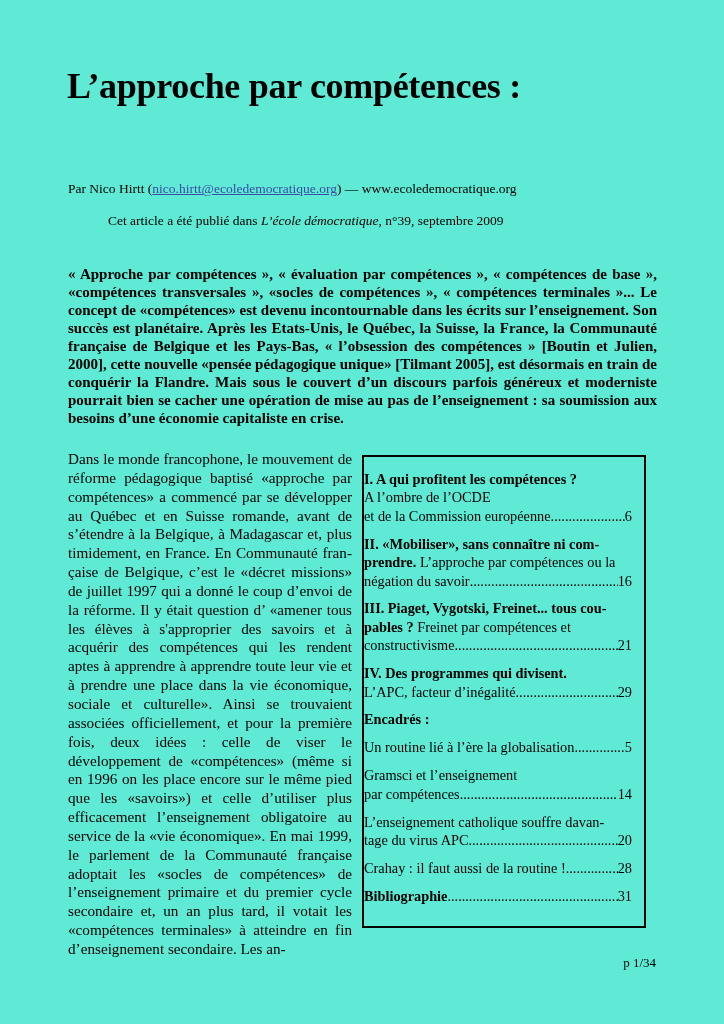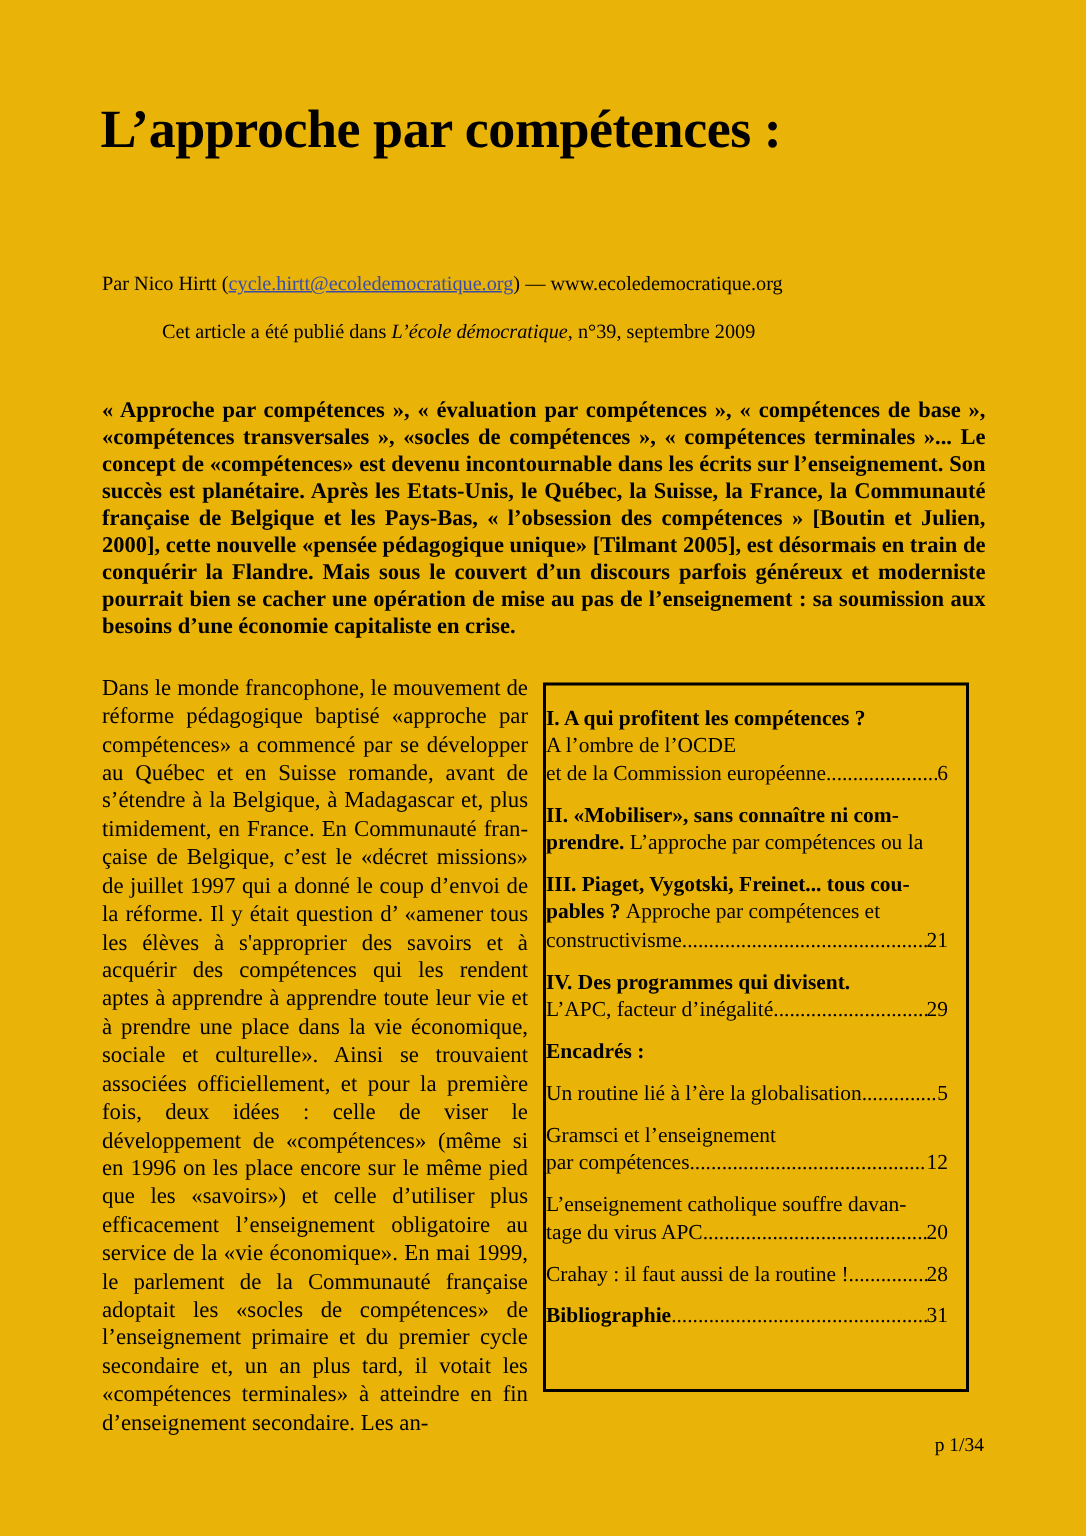--- a/index.html
+++ b/index.html
@@ -4,7 +4,7 @@
 <style>
   html,body{margin:0;padding:0;background:#888;}
   .page{
-    position:relative;width:724px;height:1024px;background:#eab308;
+    position:relative;width:724px;height:1024px;background:#5eead4;
     font-family:"Liberation Serif","DejaVu Serif",serif;color:#000;
     margin:0 auto;overflow:hidden;
   }

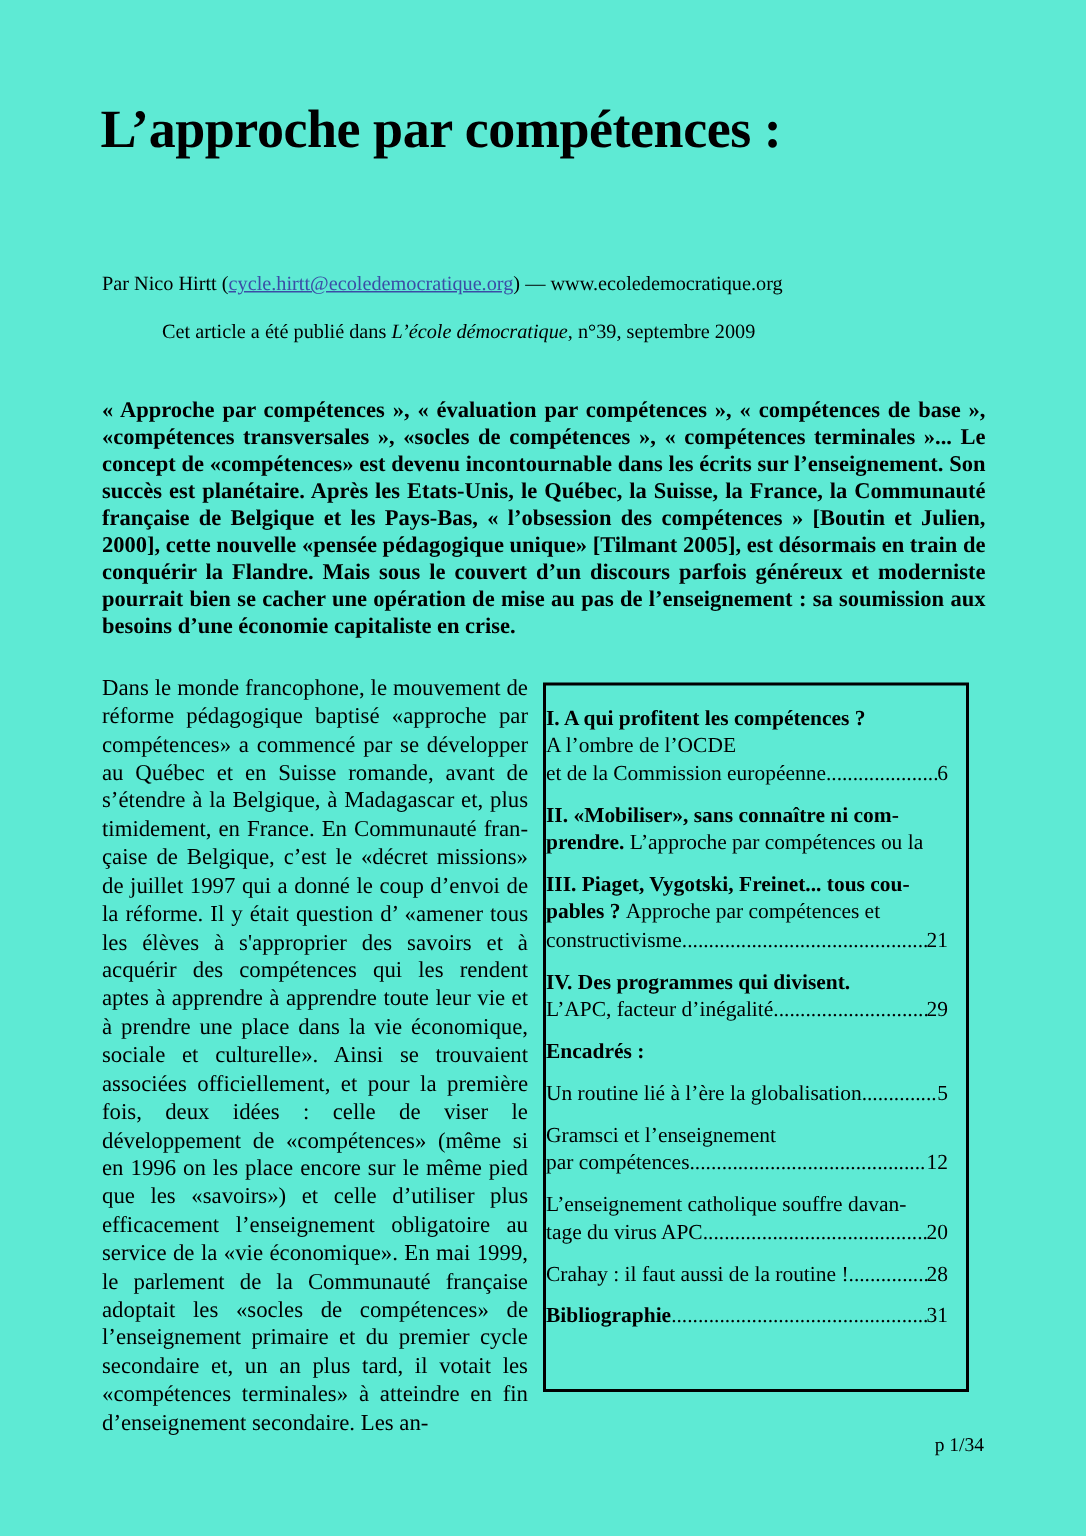--- a/index.html
+++ b/index.html
@@ -50,7 +50,7 @@
     <div>L’approche par compétences :</div>
   </div>
 
-  <div class="byline"><span>Par Nico Hirtt (</span><a href="#" style="color: rgb(59, 77, 166);">cycle.hirtt@ecoledemocratique.org</a><span>) — www.ecoledemocratique.org</span></div>
+  <div class="byline"><span>Par Nico Hirtt (</span><a href="#" style="color: rgb(59, 77, 166);">nico.hirtt@ecoledemocratique.org</a><span>) — www.ecoledemocratique.org</span></div>
 
   <div class="publine"><span>Cet article a été publié dans </span><span class="journal">L’école démocratique</span><span>, n°39, septembre 2009</span></div>
 

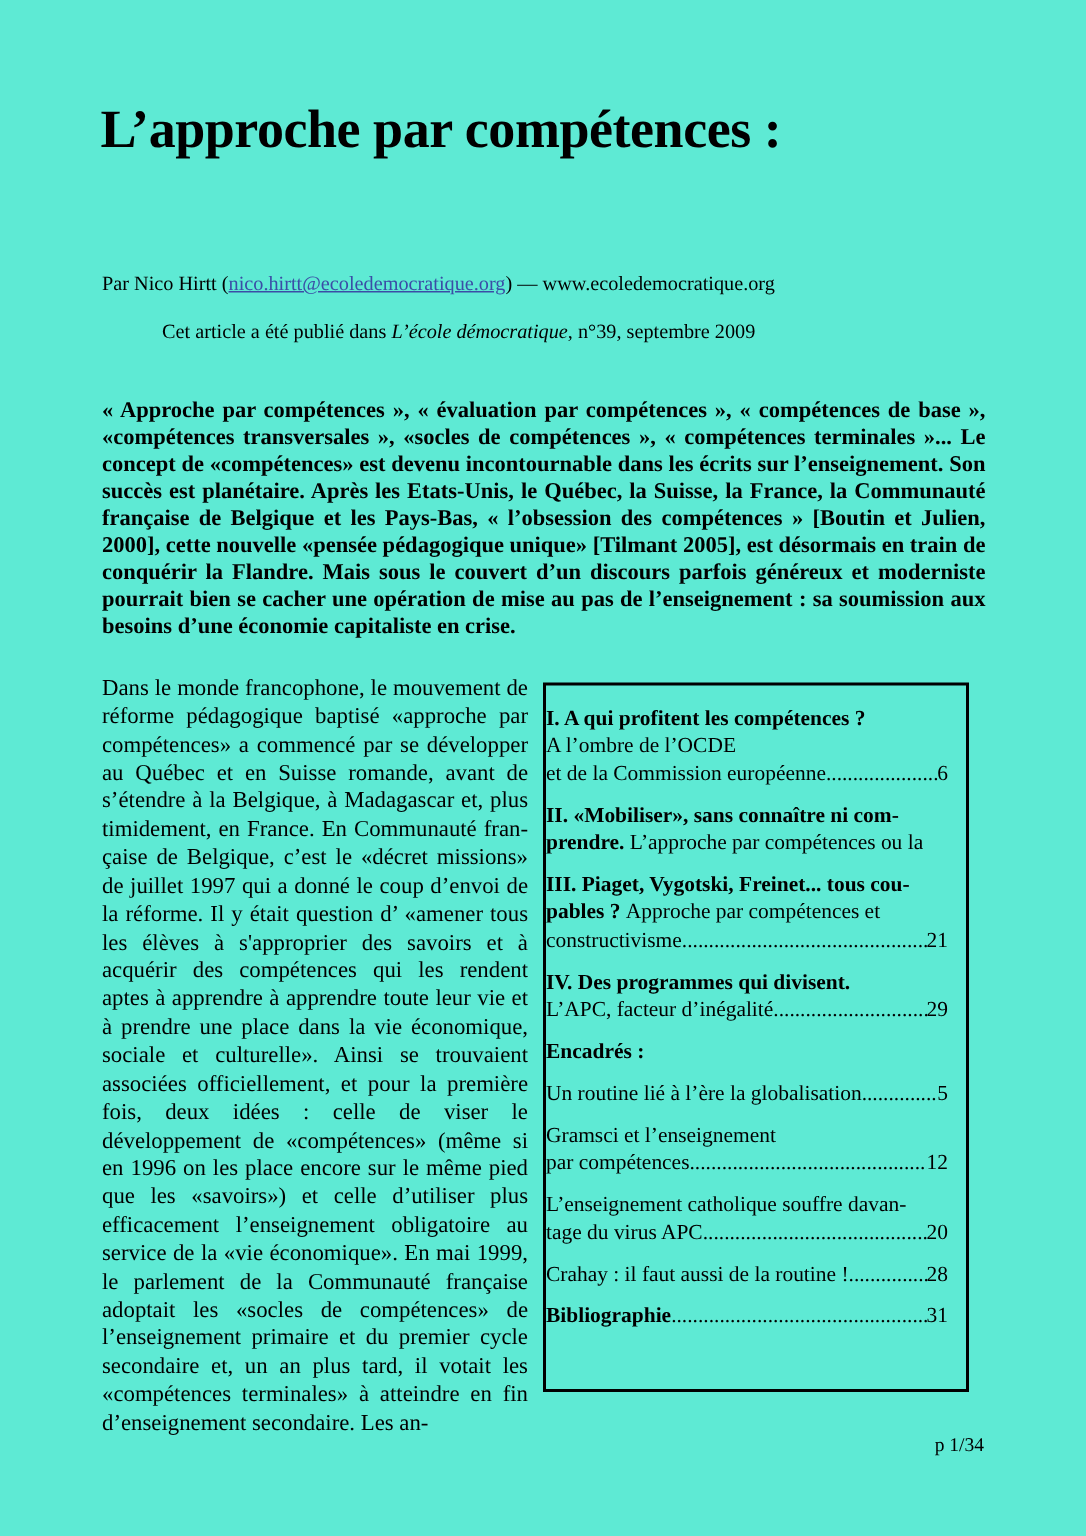--- a/index.html
+++ b/index.html
@@ -71,6 +71,11 @@
       <div class="toc-entry">
         <div class="toc-line"><span class="b">II. «Mobiliser», sans connaître ni com-</span></div>
         <div class="toc-line"><span class="b">prendre. </span><span>L’approche par compétences ou la</span></div>
+        <div class="toc-lastline">
+          <span class="txt"><span>négation du savoir</span></span>
+          <span class="toc-leader"></span>
+          <span class="toc-page">16</span>
+        </div>
       </div>
       <div class="toc-entry">
         <div class="toc-line"><span class="b">III. Piaget, Vygotski, Freinet... tous cou-</span></div>

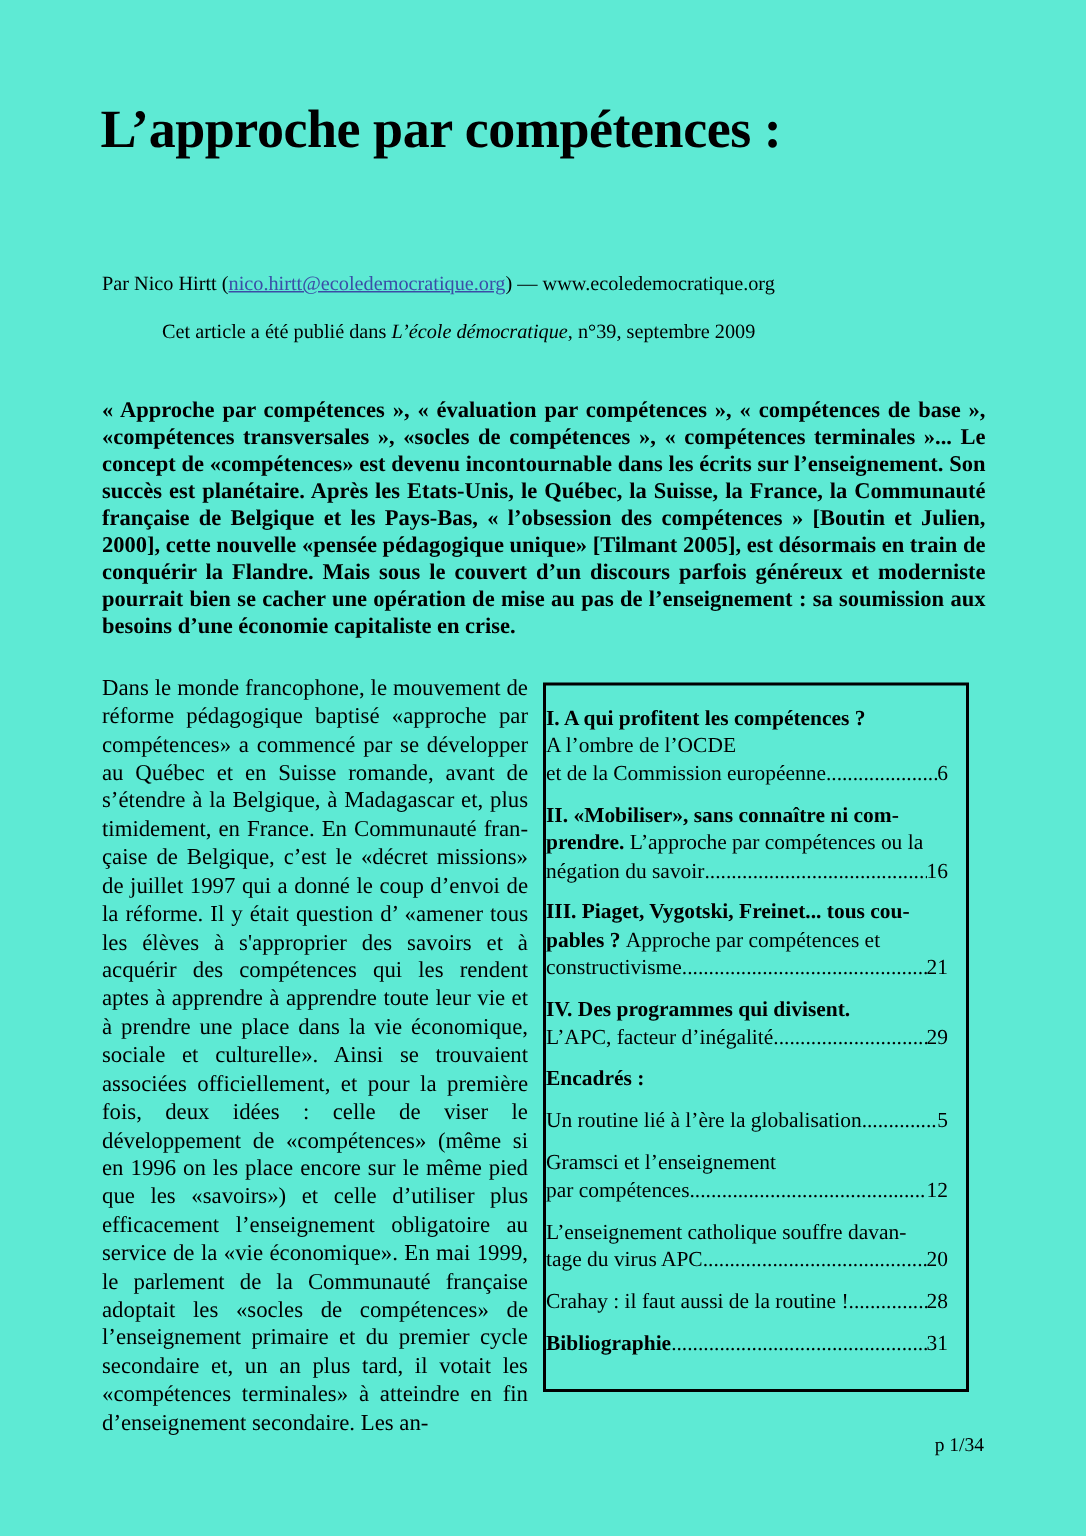--- a/index.html
+++ b/index.html
@@ -79,7 +79,7 @@
       </div>
       <div class="toc-entry">
         <div class="toc-line"><span class="b">III. Piaget, Vygotski, Freinet... tous cou-</span></div>
-        <div class="toc-line"><span class="b">pables ? </span><span> Approche par compétences et</span></div>
+        <div class="toc-line"><span class="b">pables ? </span><span> Freinet par compétences et</span></div>
         <div class="toc-lastline">
           <span class="txt"><span>constructivisme</span></span>
           <span class="toc-leader"></span>

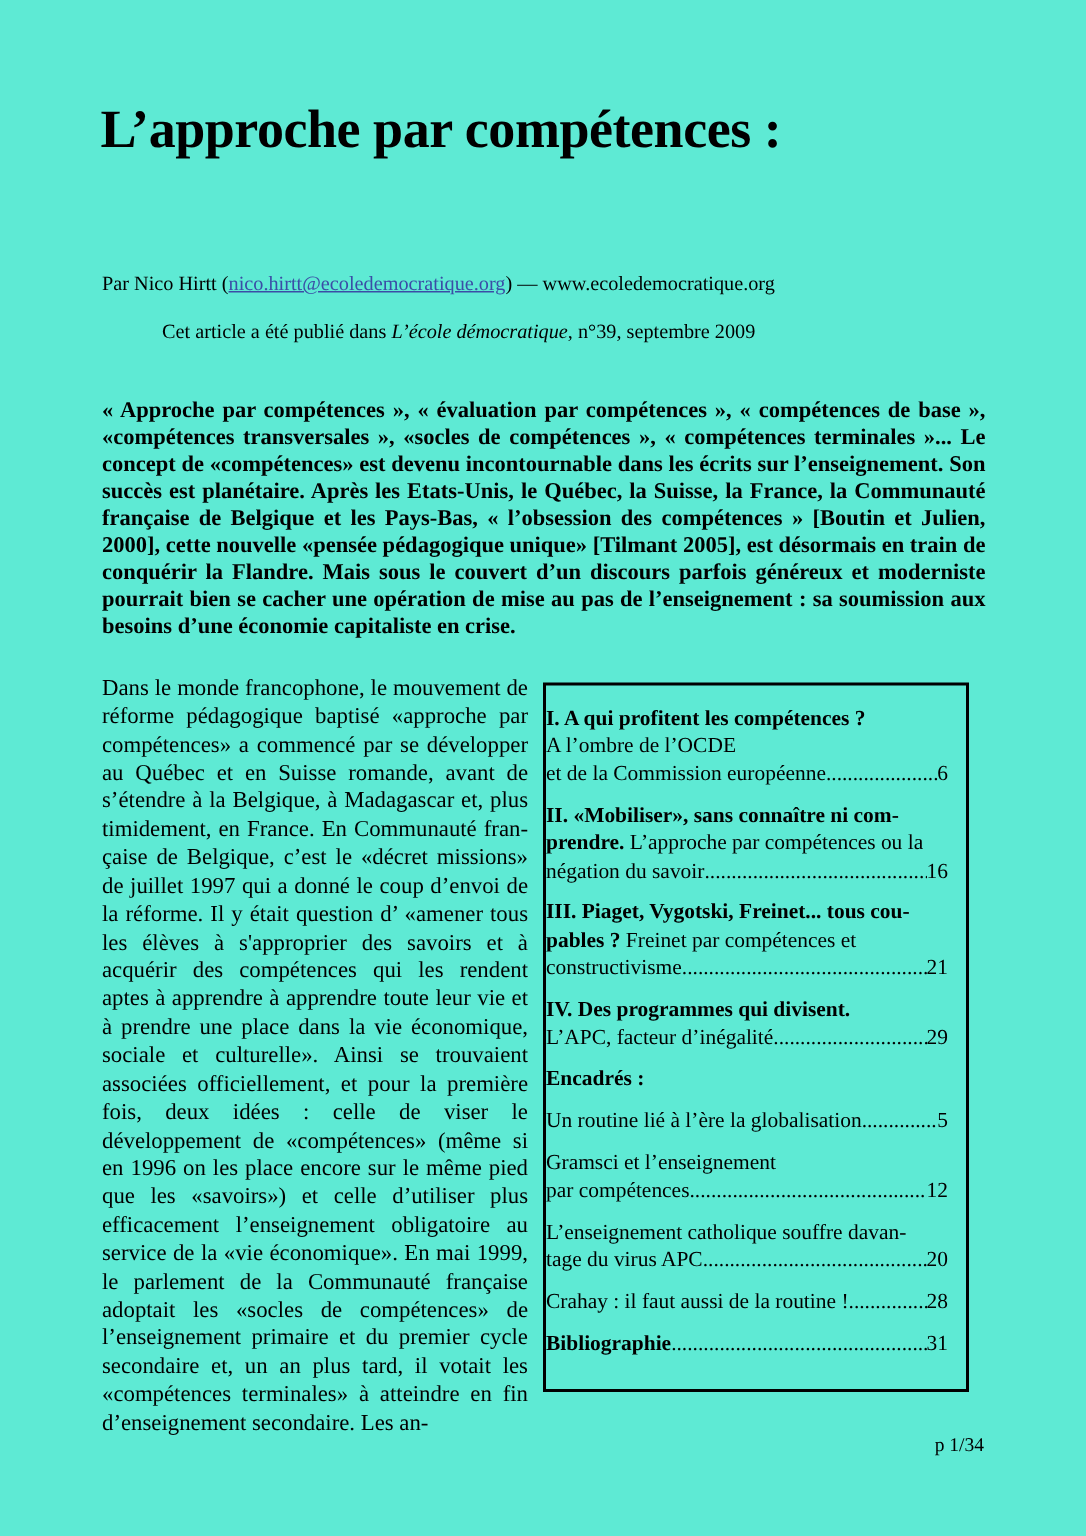--- a/index.html
+++ b/index.html
@@ -109,7 +109,7 @@
         <div class="toc-lastline">
           <span class="txt"><span>par compétences</span></span>
           <span class="toc-leader"></span>
-          <span class="toc-page">12</span>
+          <span class="toc-page">14</span>
         </div>
       </div>
       <div class="toc-entry">

